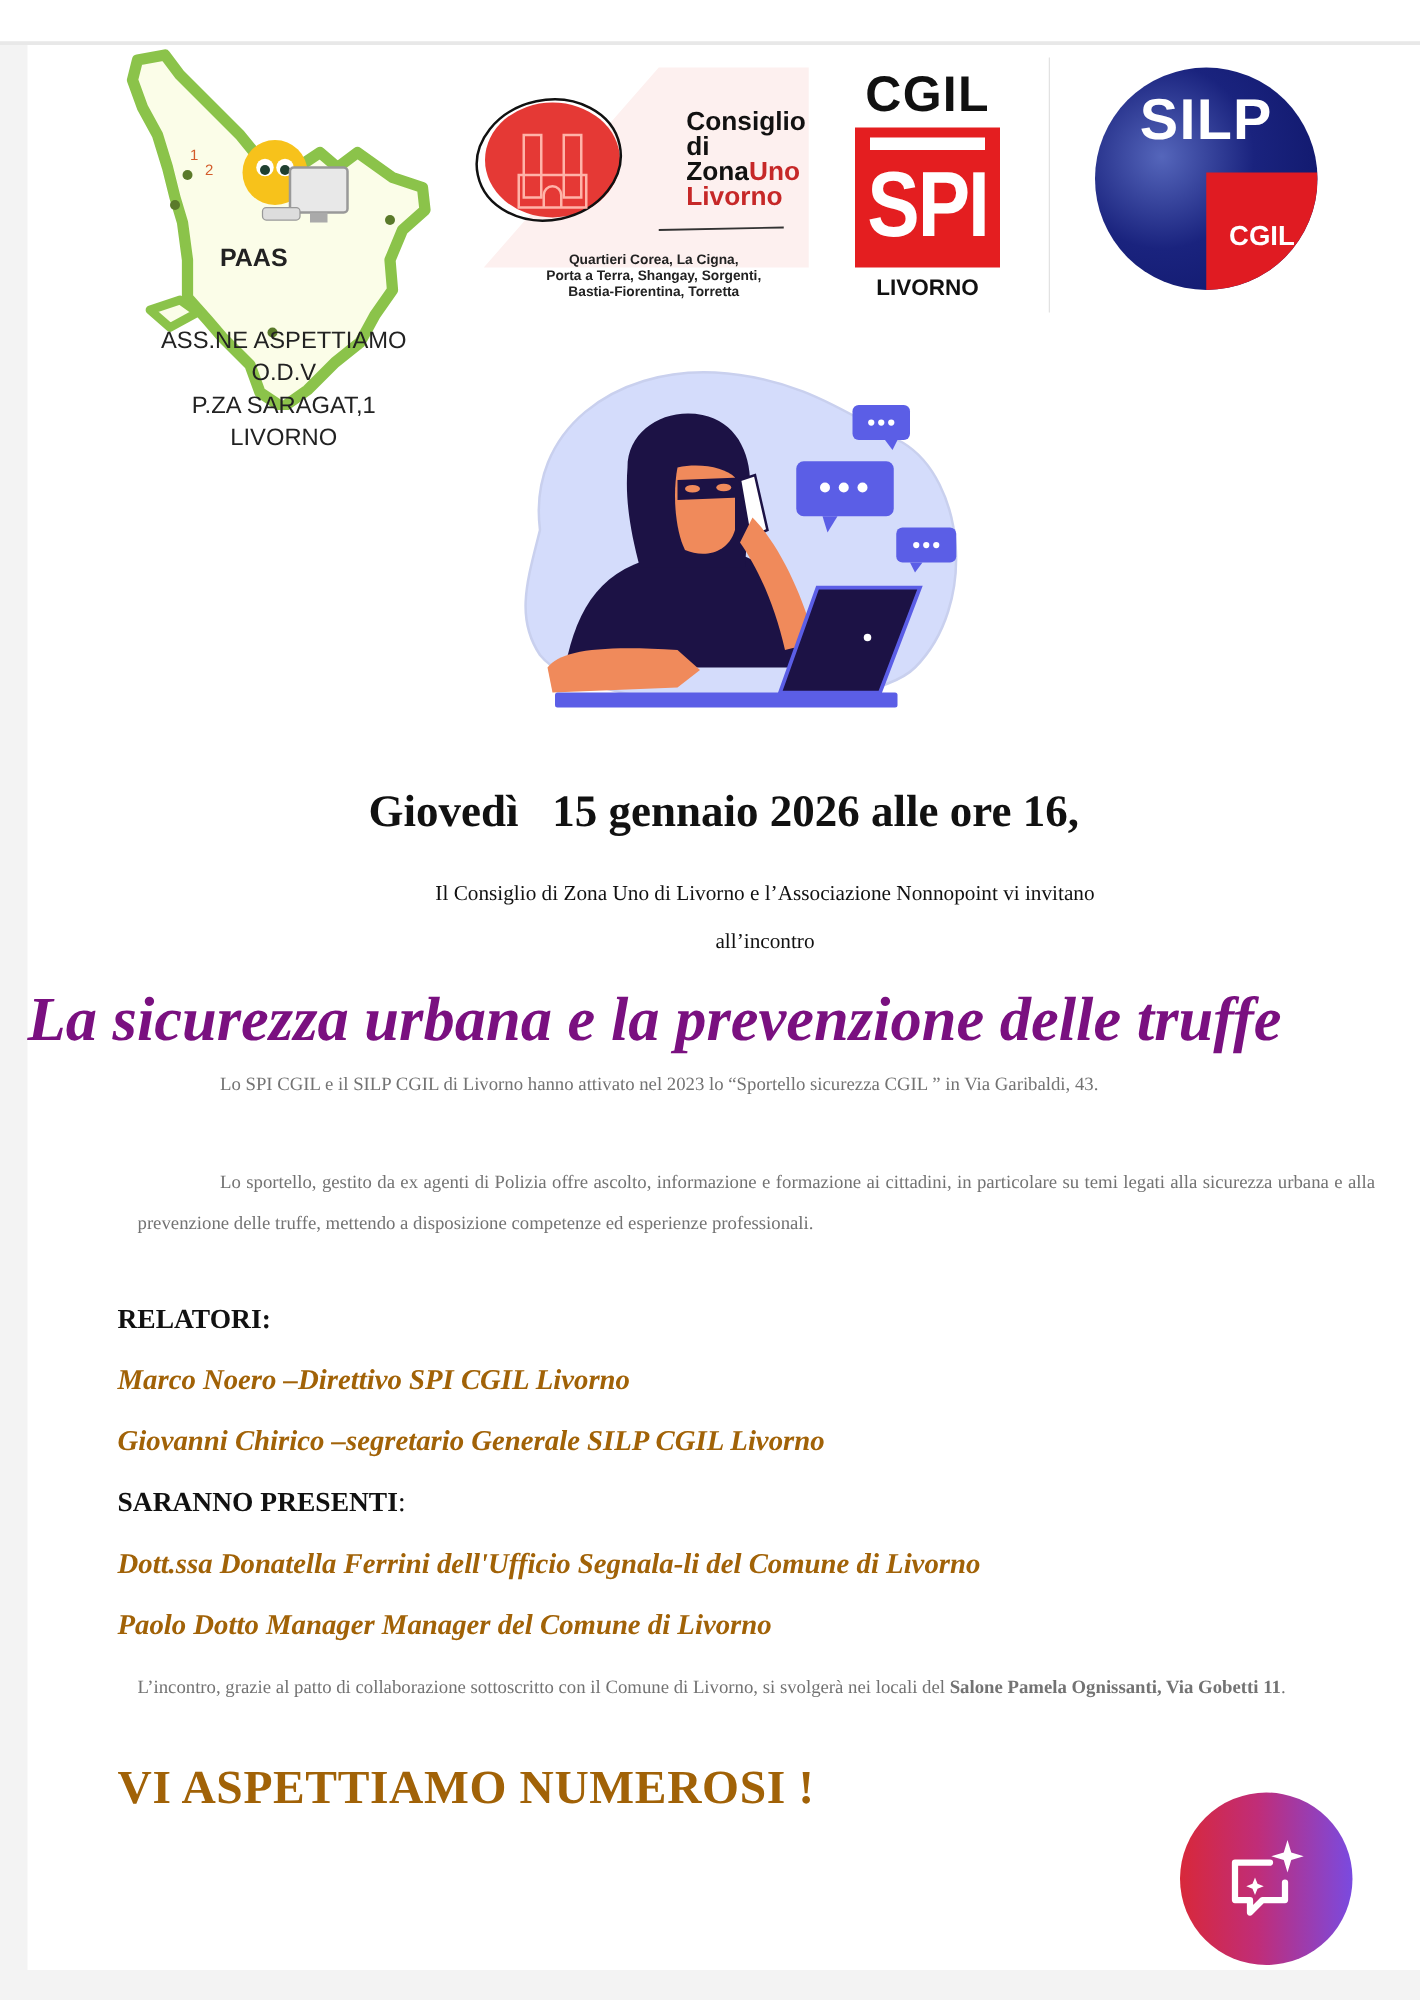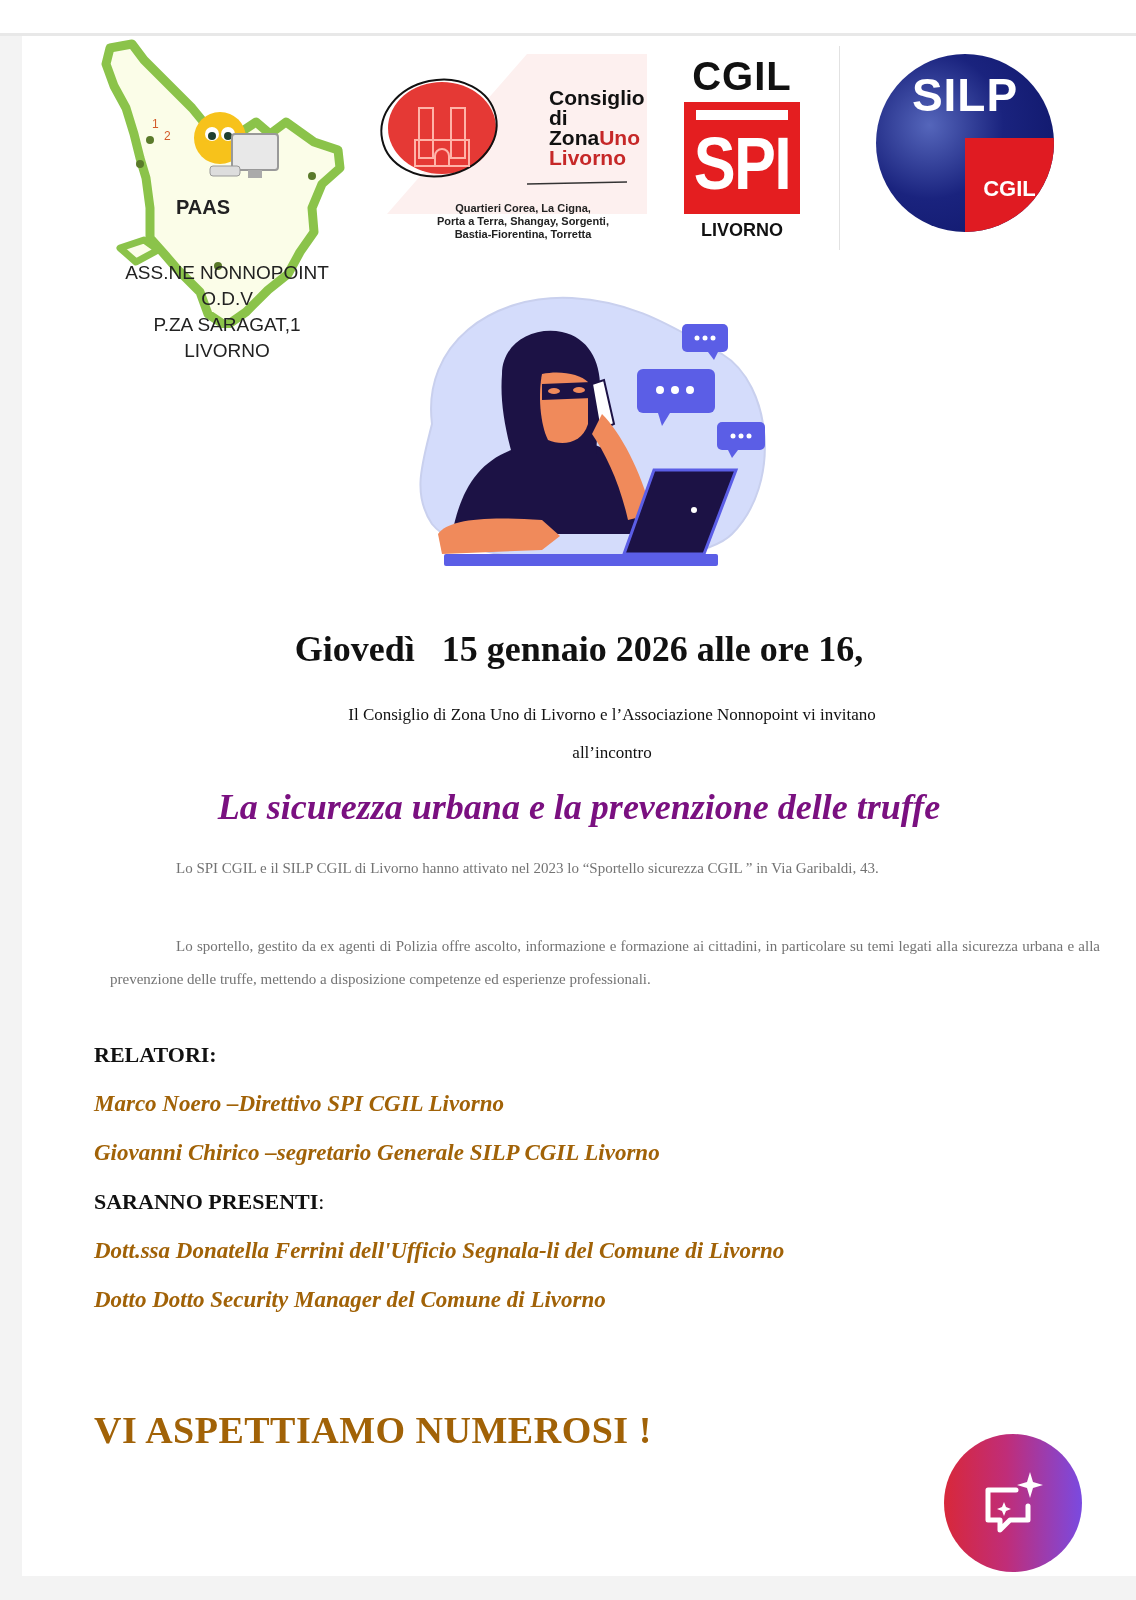--- a/index.html
+++ b/index.html
@@ -89,7 +89,7 @@
   </svg>
   <div class="abs paas">PAAS</div>
   <div class="abs nonno-text">
-    <div>ASS.NE NONNOPOINT</div>
+    <div>ASS.NE ASPETTIAMO</div>
     <div>O.D.V</div>
     <div>P.ZA SARAGAT,1</div>
     <div>LIVORNO</div>

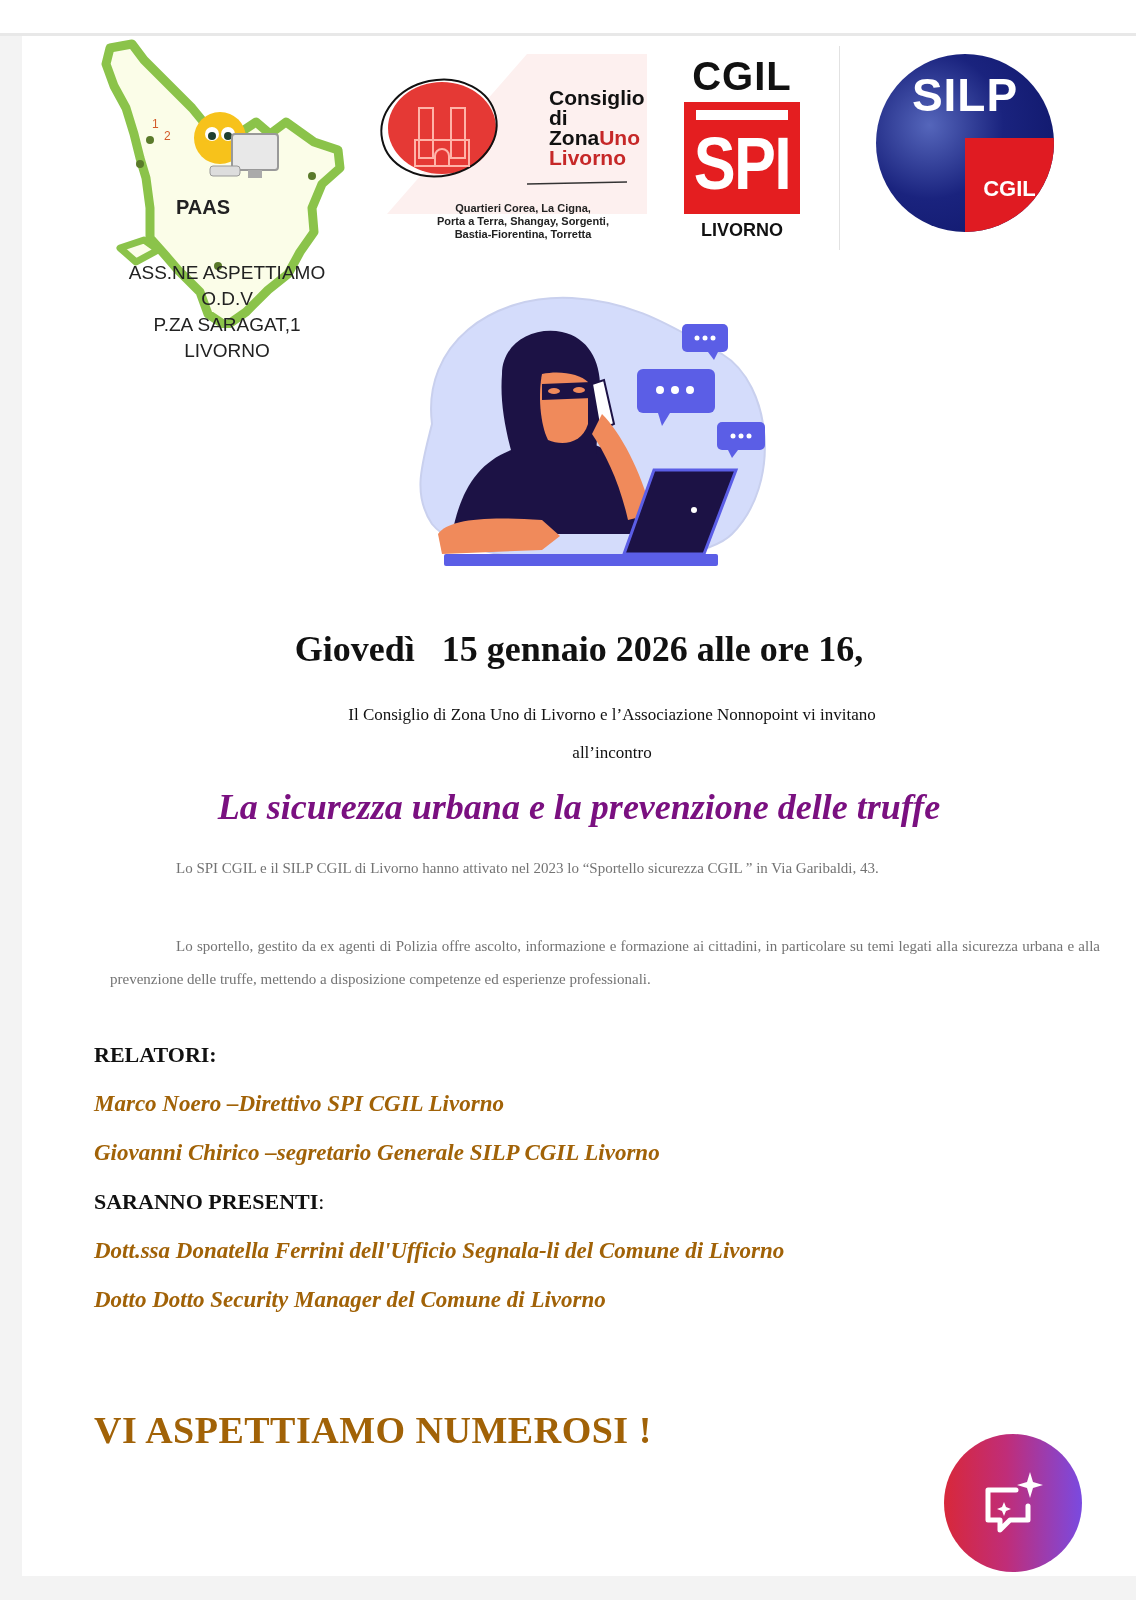--- a/index.html
+++ b/index.html
@@ -50,7 +50,7 @@
   
   .date-line { left: 0; top: 592px; width: 1114px; text-align: center; font-weight: bold; font-size: 36px; color: #111; white-space: pre; }
   .invite { left: 130px; top: 660px; width: 920px; text-align: center; font-size: 17px; line-height: 38px; color: #111; }
-  .title { left: 0; top: 750px; width: 1114px; text-align: center; font-style: italic; font-weight: bold; font-size: 36px; color: #7a1080; }
+  .title { left: 0; top: 750px; width: 1114px; font-style: italic; font-weight: bold; font-size: 50px; color: #7a1080; }
   .para { left: 88px; width: 990px; font-size: 15px; line-height: 33px; color: #737373; text-align: justify; }
   .para .indent { display: inline-block; width: 66px; }
   .heading { left: 72px; font-weight: bold; font-size: 22px; color: #111; }

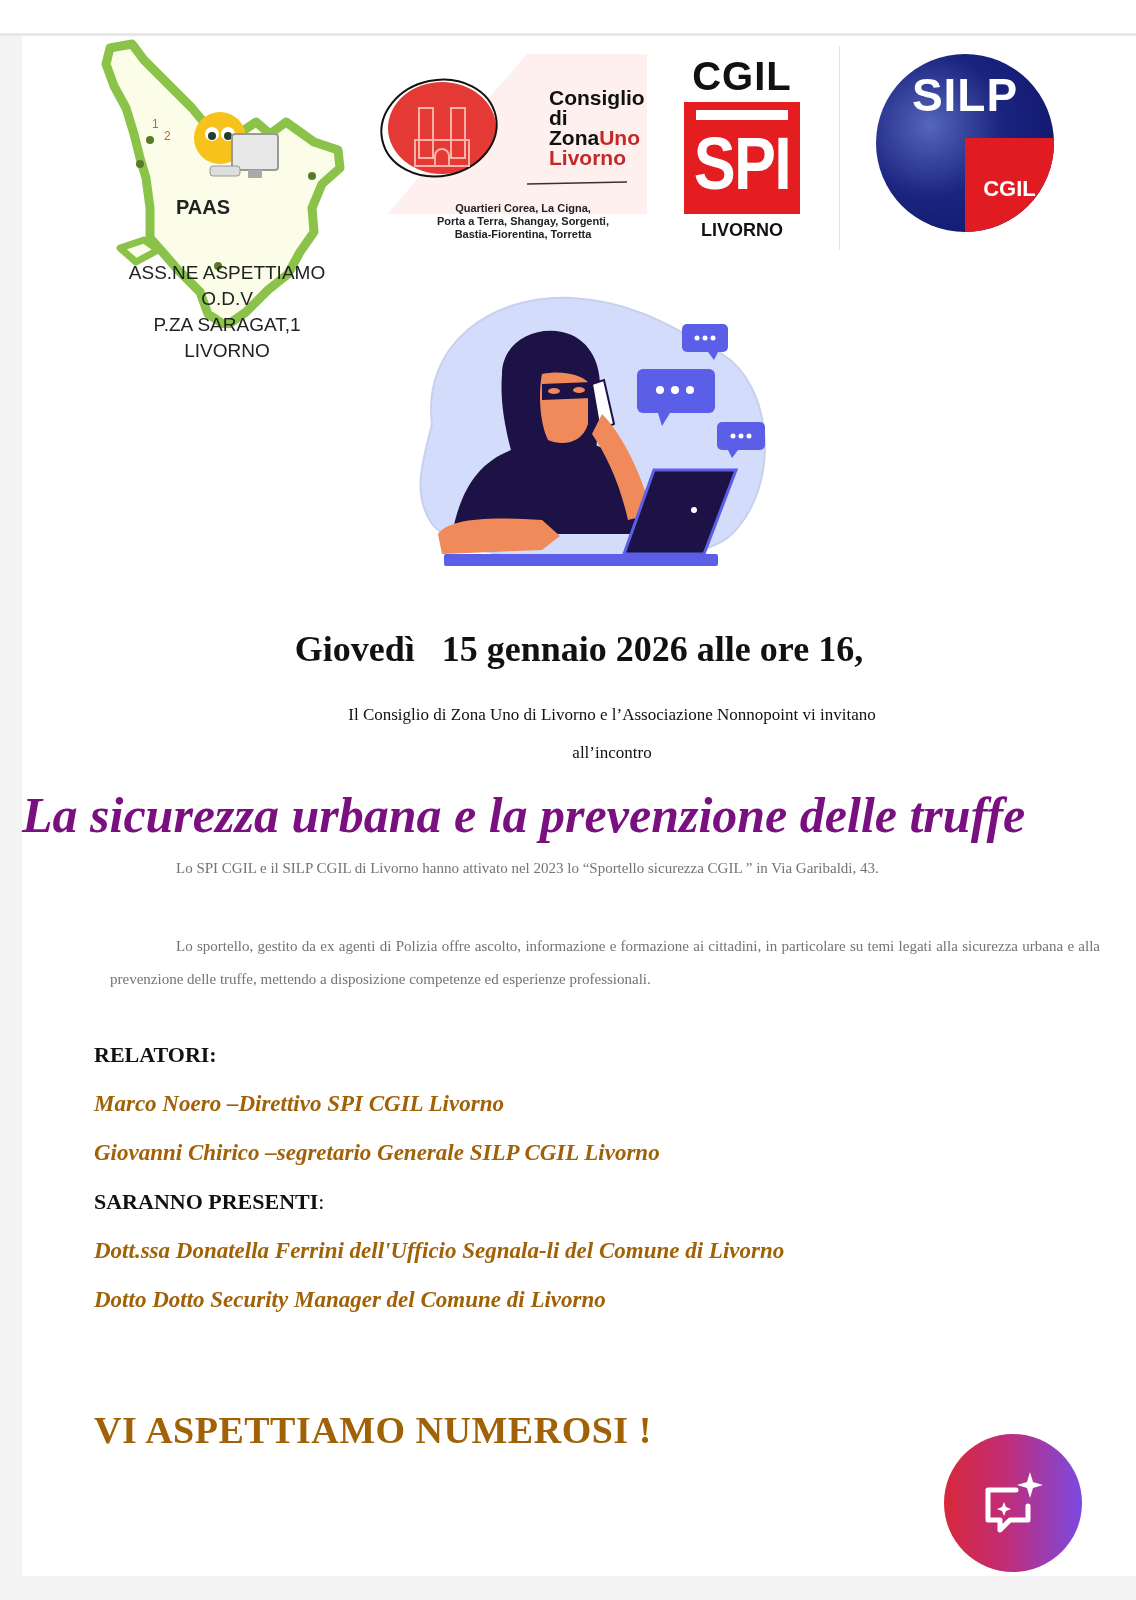--- a/index.html
+++ b/index.html
@@ -189,7 +189,7 @@
 
   <div class="abs heading" style="top:1153px;"><span>SARANNO PRESENTI</span><span style="font-weight:normal">:</span></div>
   <div class="abs person" style="top:1202px;">Dott.ssa Donatella Ferrini dell'Ufficio Segnala-li del Comune di Livorno</div>
-  <div class="abs person" style="top:1251px;">Dotto Dotto Security Manager del Comune di Livorno</div>
+  <div class="abs person" style="top:1251px;">Paolo Dotto Manager Manager del Comune di Livorno</div>
 
 
   <div class="abs closing">VI ASPETTIAMO NUMEROSI !</div>

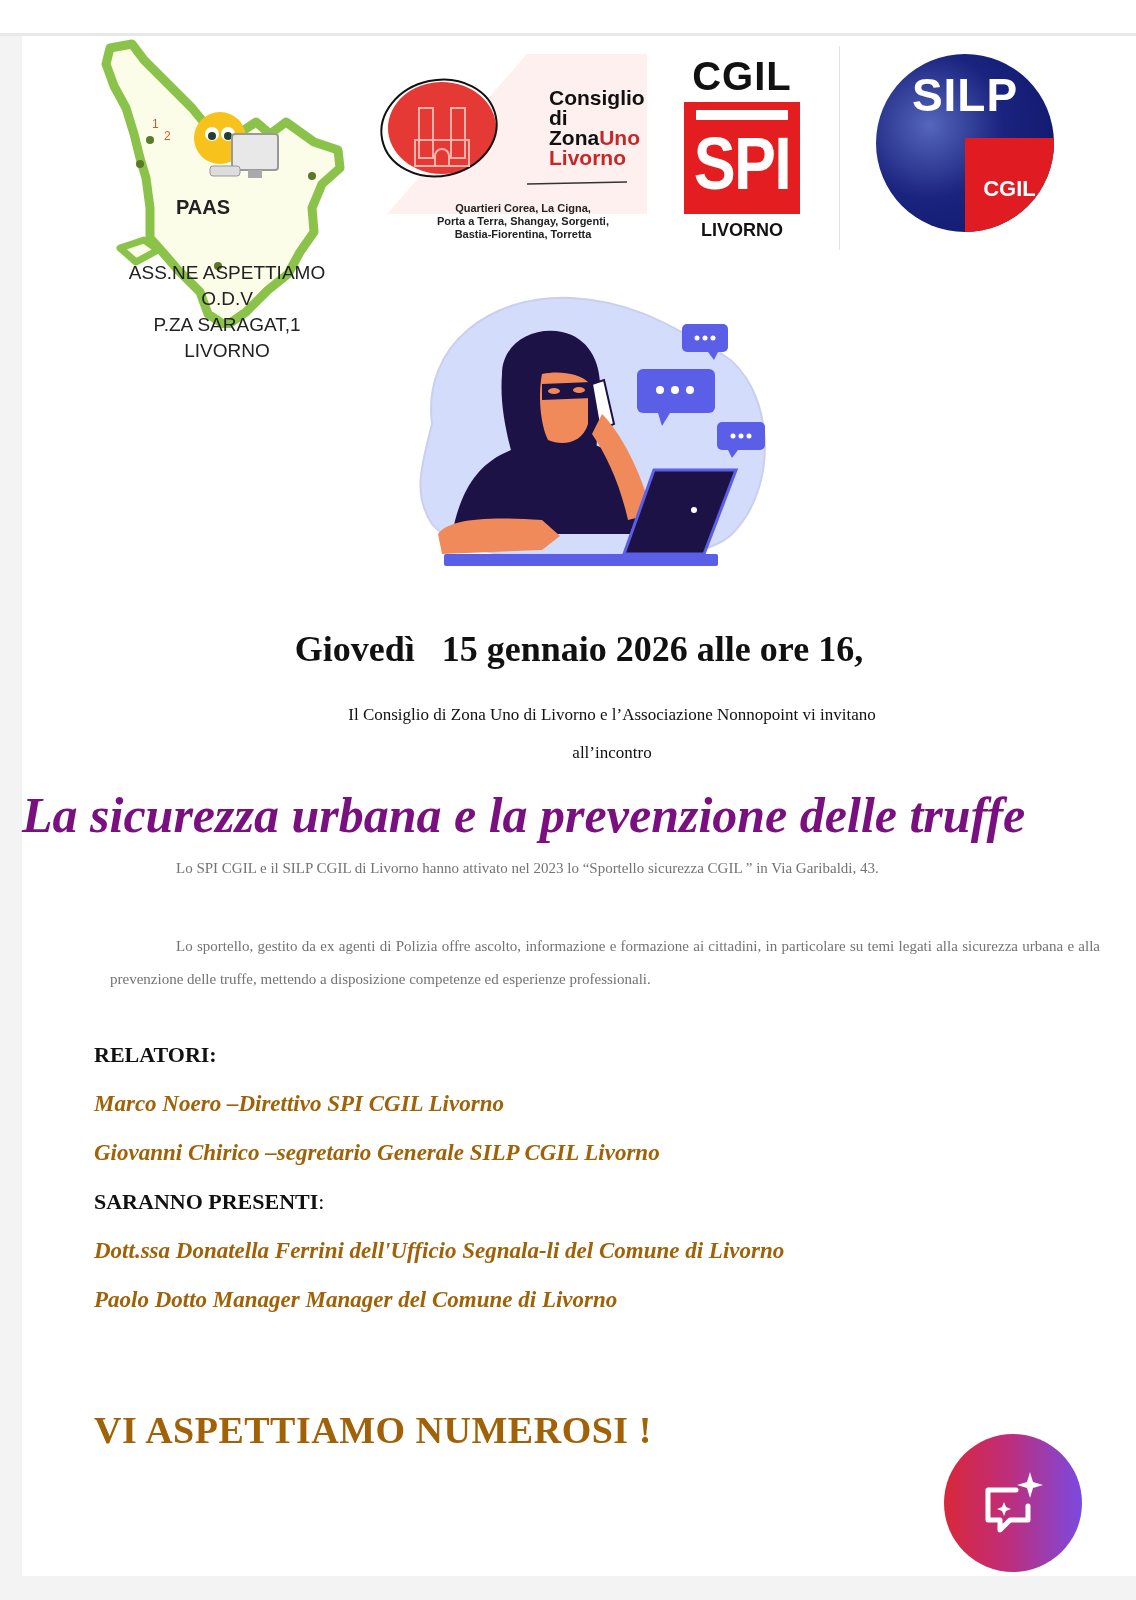--- a/index.html
+++ b/index.html
@@ -191,6 +191,9 @@
   <div class="abs person" style="top:1202px;">Dott.ssa Donatella Ferrini dell'Ufficio Segnala-li del Comune di Livorno</div>
   <div class="abs person" style="top:1251px;">Paolo Dotto Manager Manager del Comune di Livorno</div>
 
+  <div class="abs para" style="top:1298px;">
+    <span>L’incontro, grazie al  patto di collaborazione sottoscritto con il Comune di Livorno, si svolgerà nei locali del </span><b>Salone Pamela Ognissanti, Via Gobetti 11</b><span>.</span>
+  </div>
 
   <div class="abs closing">VI ASPETTIAMO NUMEROSI !</div>
 

